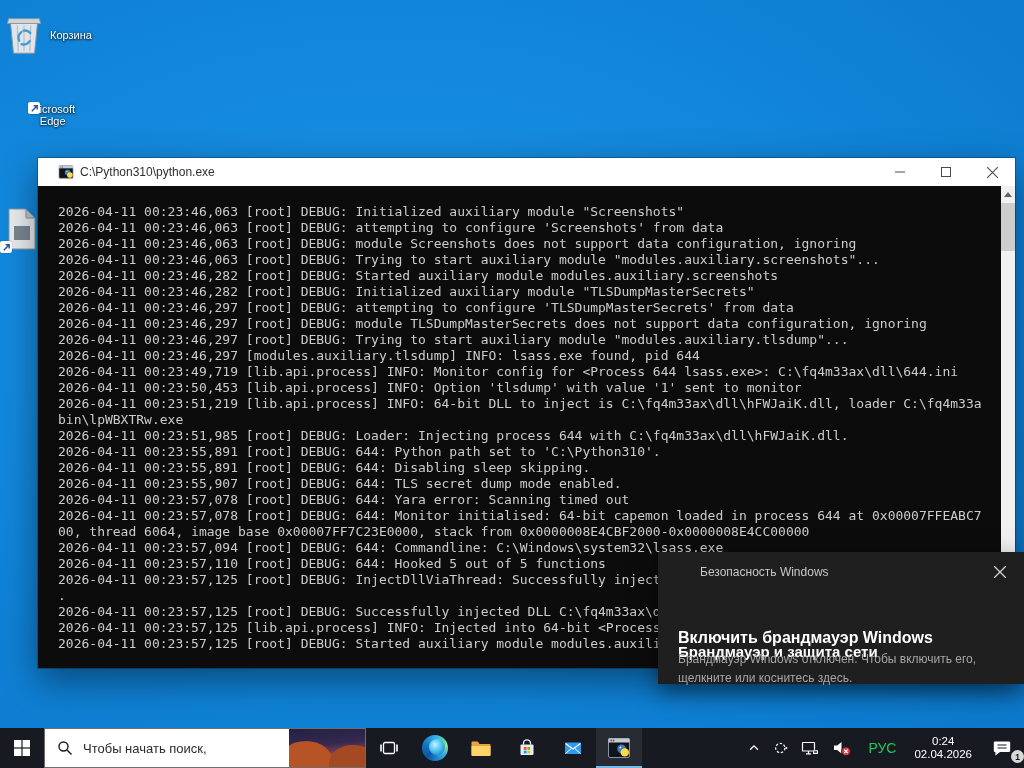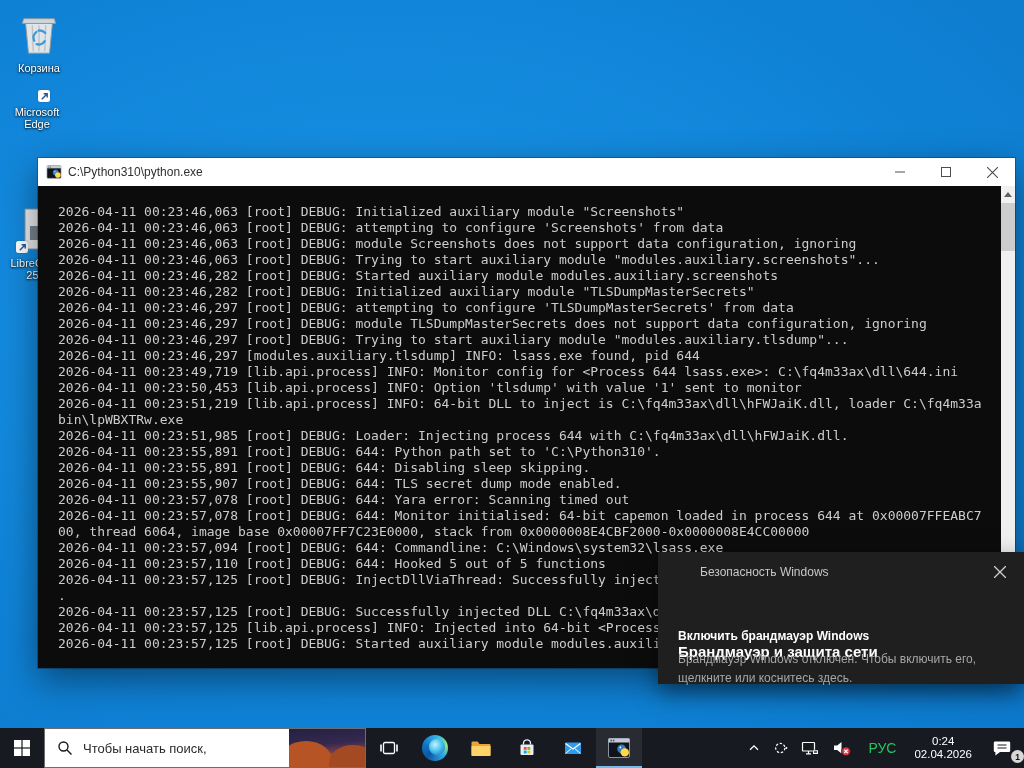--- a/index.html
+++ b/index.html
@@ -8,7 +8,7 @@
     background:radial-gradient(130% 110% at 38% 42%, #1b95e8 0%, #0f82d6 45%, #0a6cbe 100%);}
 
   
-  .desktop-icon{position:absolute;width:76px;display:flex;flex-direction:column;align-items:center;gap:3px;
+  .desktop-icon{position:absolute;width:76px;display:flex;flex-direction:row;align-items:center;gap:3px;
     color:#fff;font-size:11px;cursor:default;z-index:1;}
   .desktop-icon .lbl{line-height:12px;text-align:center;text-shadow:0 1px 2px rgba(0,0,0,.85),0 0 3px rgba(0,0,0,.5);}
   #icon-bin{left:1px;top:11px;}

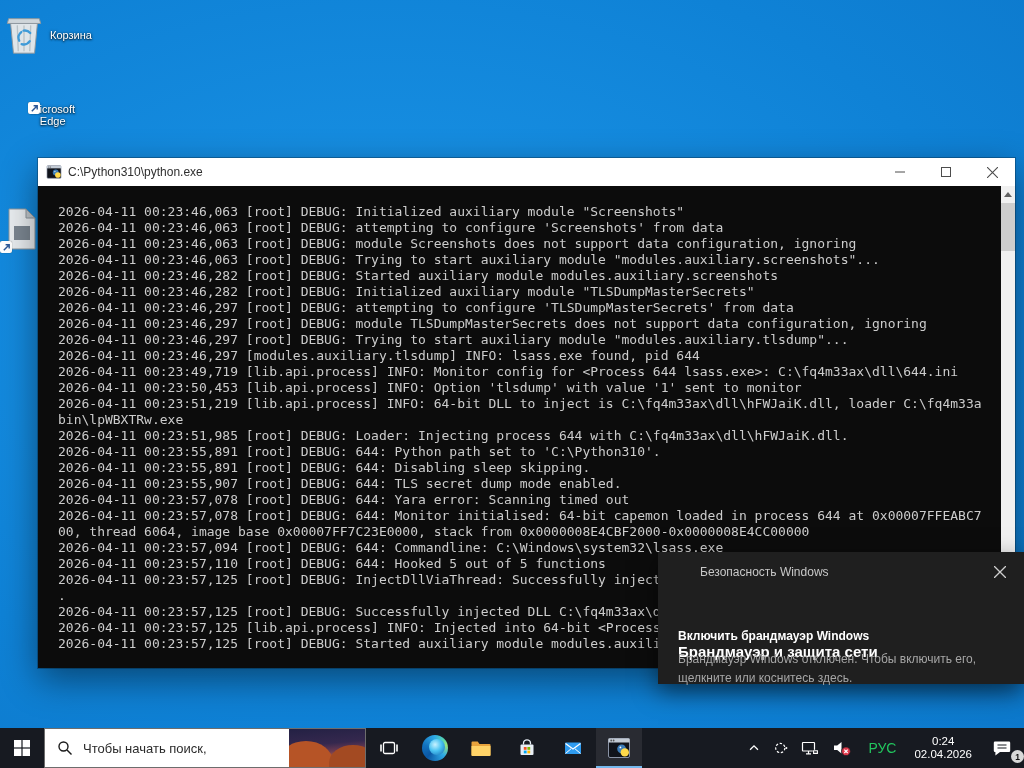--- a/index.html
+++ b/index.html
@@ -26,7 +26,7 @@
   
   .window{position:absolute;left:38px;top:158px;width:977px;height:510px;z-index:2;background:#0c0c0c;
     box-shadow:0 12px 34px rgba(0,0,0,.45),0 0 0 1px rgba(0,0,0,.25);}
-  .titlebar{height:28px;background:#ffffff;display:flex;align-items:center;padding-left:8px;}
+  .titlebar{height:28px;background:#ffffff;display:flex;align-items:center;padding-left:20px;}
   .titlebar .ttl{font-size:12px;color:#2f2f2f;flex:1;white-space:nowrap;overflow:hidden;margin-left:6px;}
   .caption{display:flex;height:100%;}
   .cbtn{width:46px;height:28px;display:flex;align-items:center;justify-content:center;}

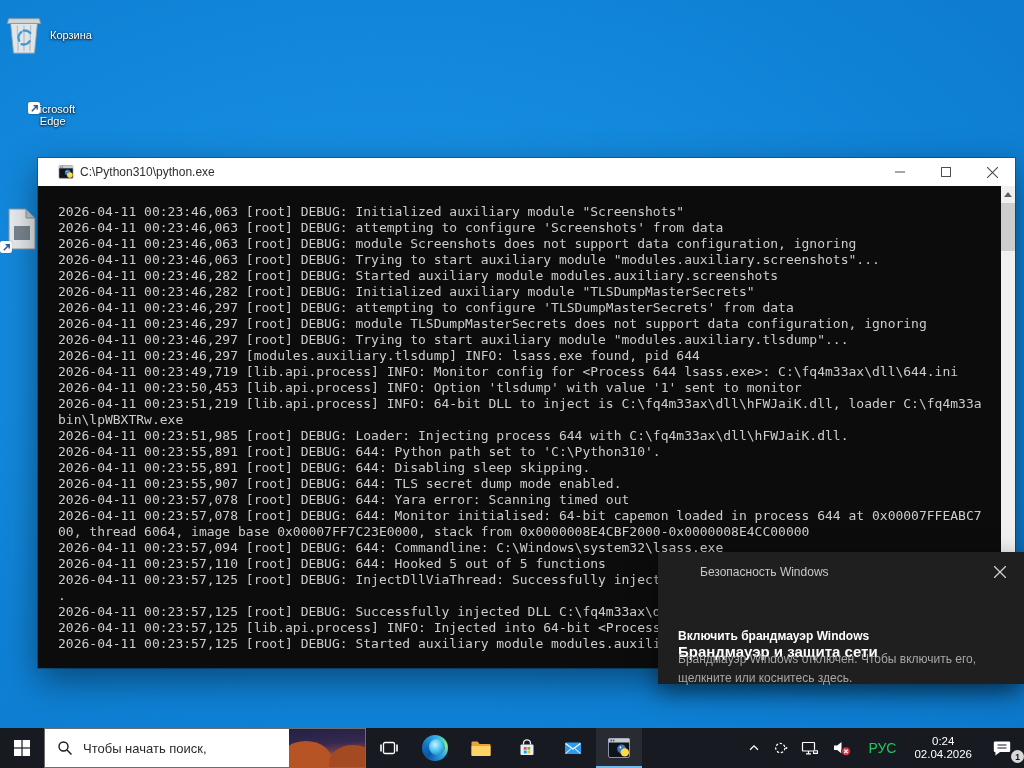--- a/index.html
+++ b/index.html
@@ -47,7 +47,7 @@
   .toast-header{position:absolute;left:42px;top:13px;font-size:12px;color:#c8c8c8;}
   .toast-close{position:absolute;right:16px;top:12px;width:16px;height:16px;display:flex;align-items:center;justify-content:center;}
   .toast-title{position:absolute;left:20px;top:43px;font-size:15px;font-weight:bold;margin-top:48px;}
-  .toast-sub{position:absolute;left:20px;top:77px;font-size:12px;font-weight:bold;}
+  .toast-sub{position:absolute;left:20px;top:77px;font-size:16px;font-weight:bold;}
   .toast-body{position:absolute;left:20px;top:98px;width:322px;font-size:12px;line-height:19px;color:#a6a6a6;}
 
   

